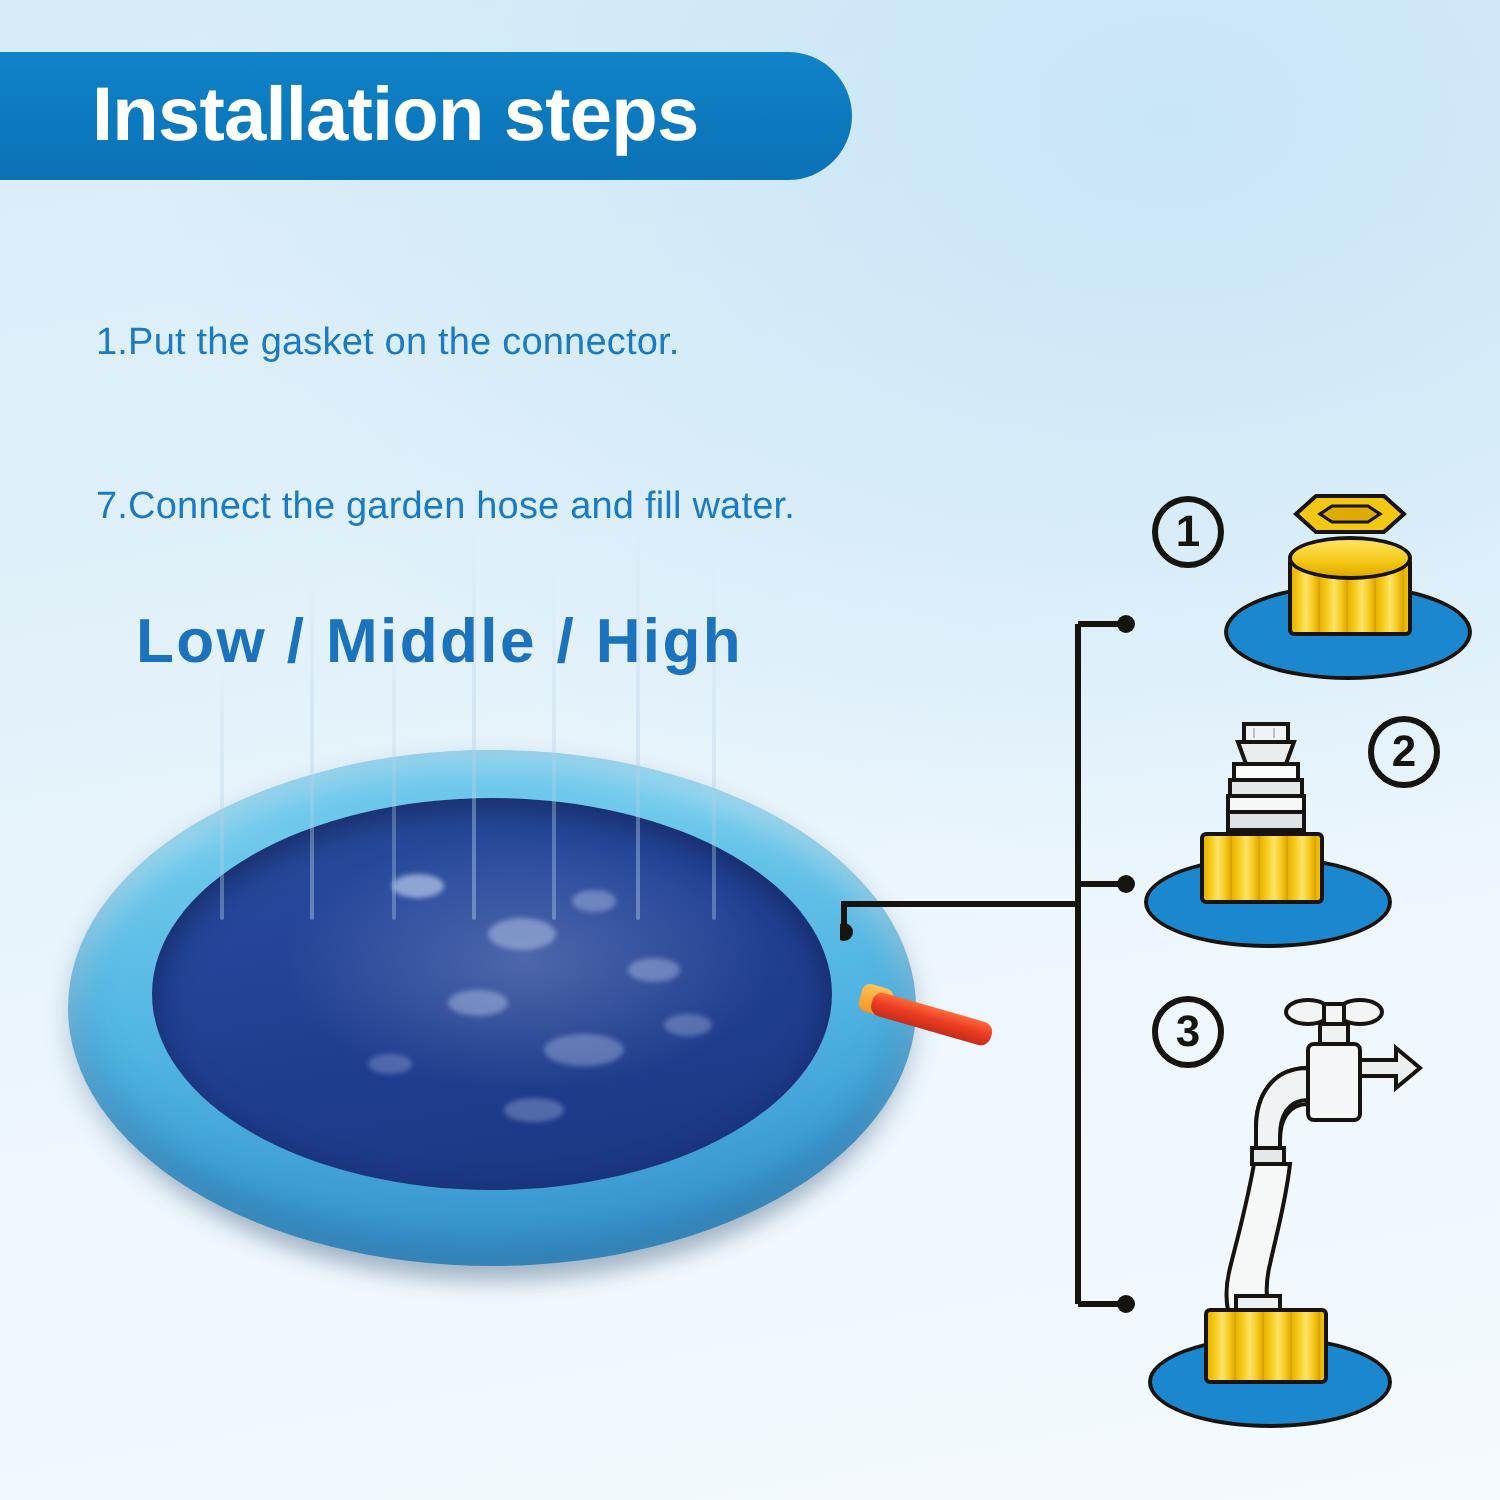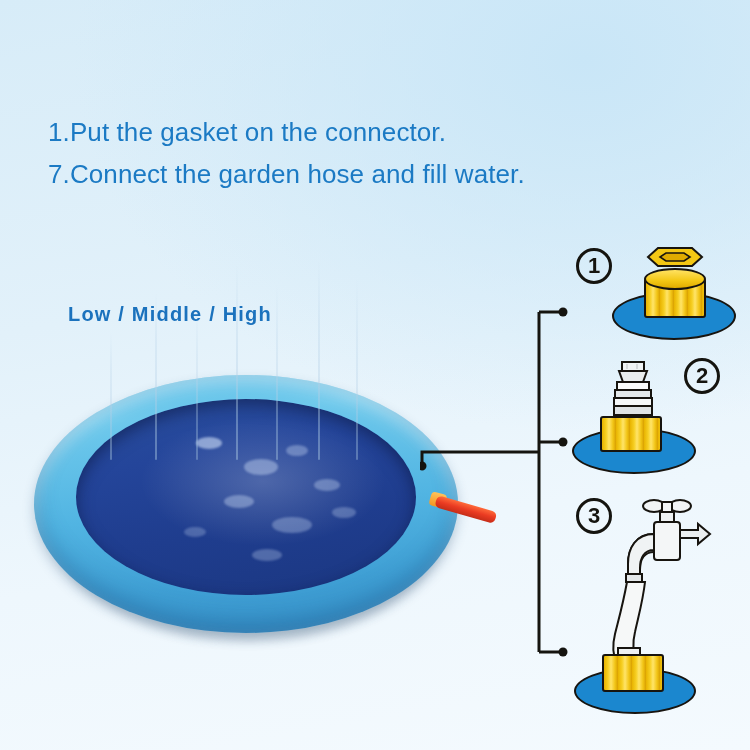--- a/index.html
+++ b/index.html
@@ -208,6 +208,9 @@
 
 <div id="page">
 
+  <div id="header-banner">
+    <div id="header-title">Installation steps</div>
+  </div>
 
   <div id="steps-list">
     <div class="step-line">1.Put the gasket on the connector.</div>

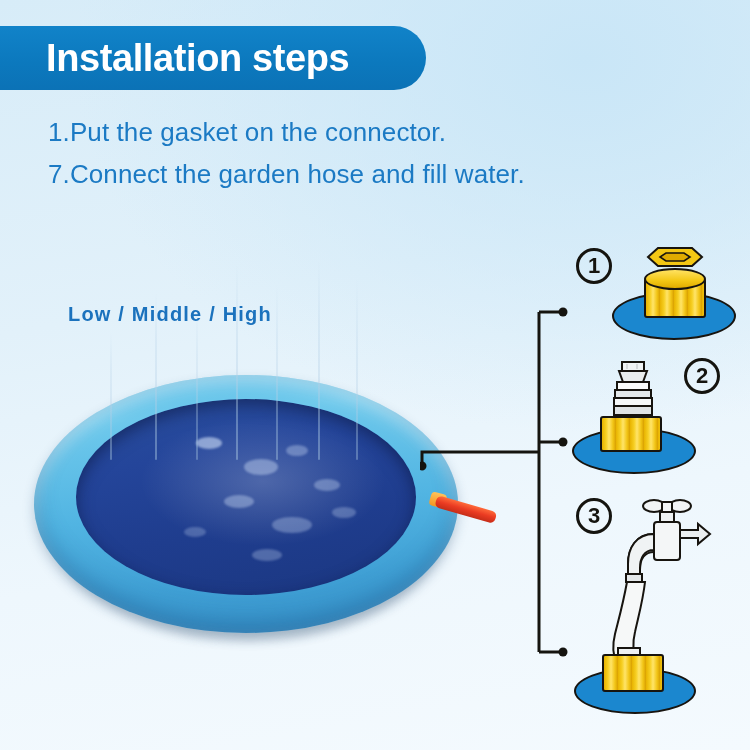--- a/index.html
+++ b/index.html
@@ -54,10 +54,11 @@
   }
   .step-line {
     color: #1b7ac4;
-    font-size: 26px;
+    font-size: 19px;
     line-height: 42px;
     white-space: nowrap;
     letter-spacing: 0.1px;
+    margin-top: 40px;
   }
 
   

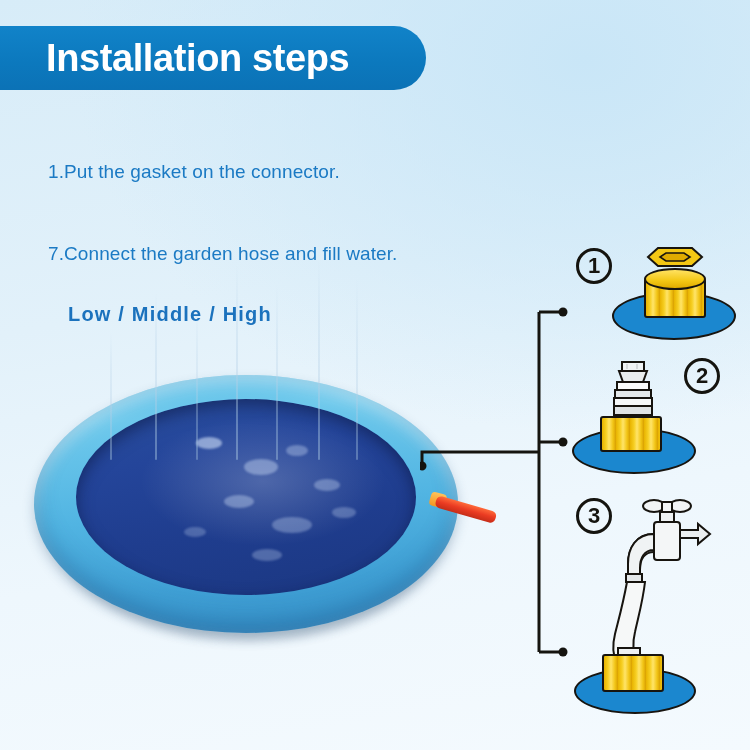--- a/index.html
+++ b/index.html
@@ -67,7 +67,7 @@
     left: 68px;
     top: 303px;
     color: #1b72bd;
-    font-size: 20px;
+    font-size: 31px;
     font-weight: bold;
     letter-spacing: 1.2px;
     white-space: nowrap;

